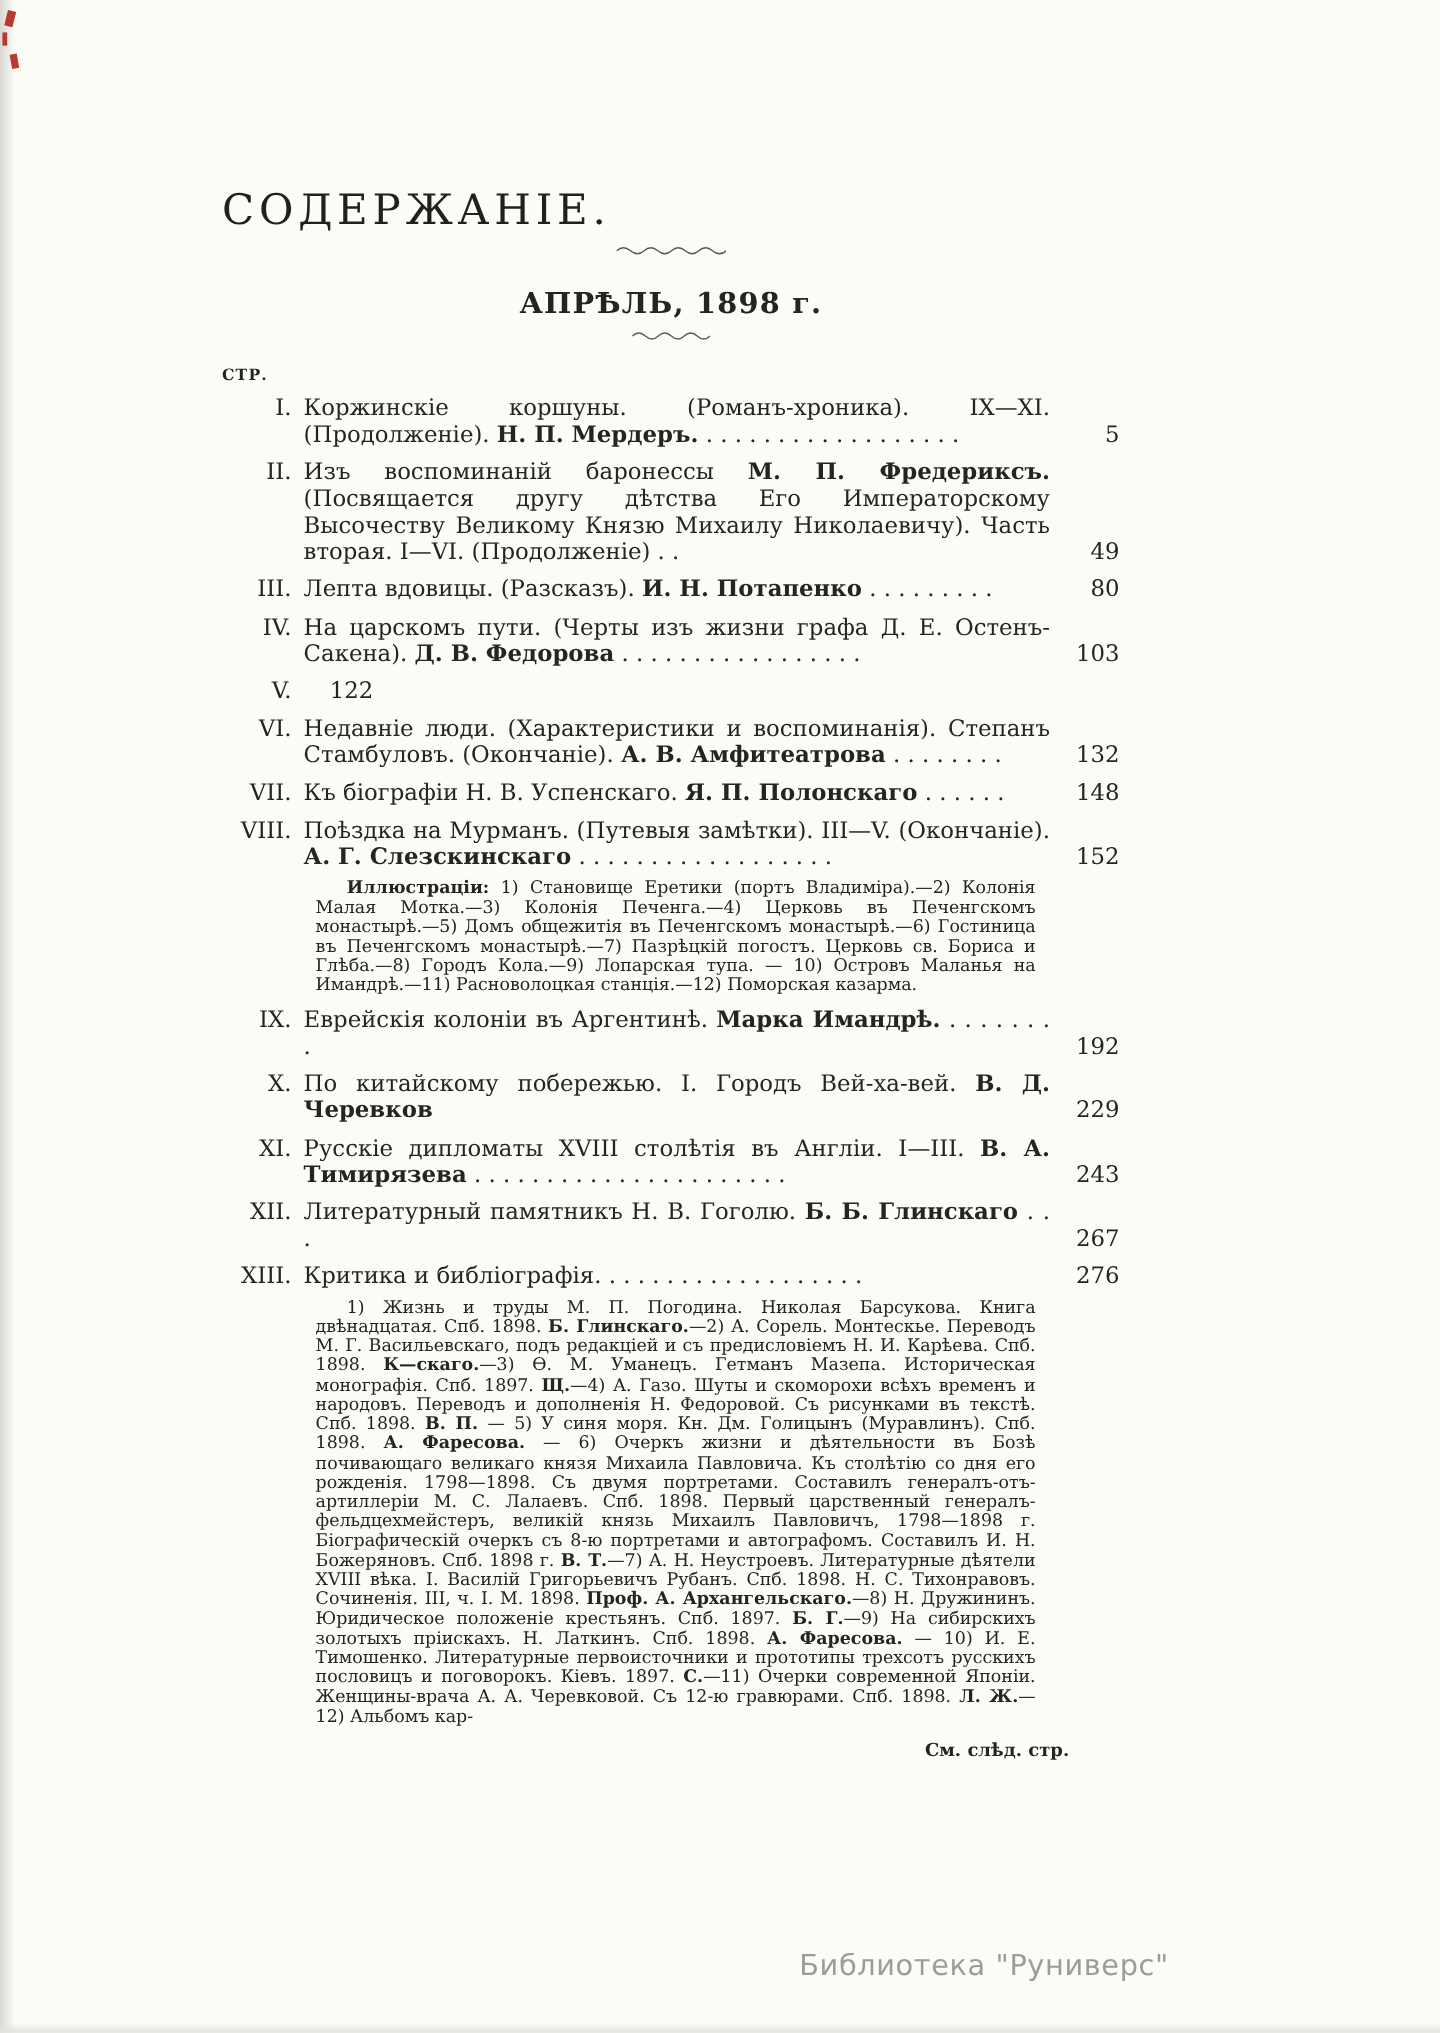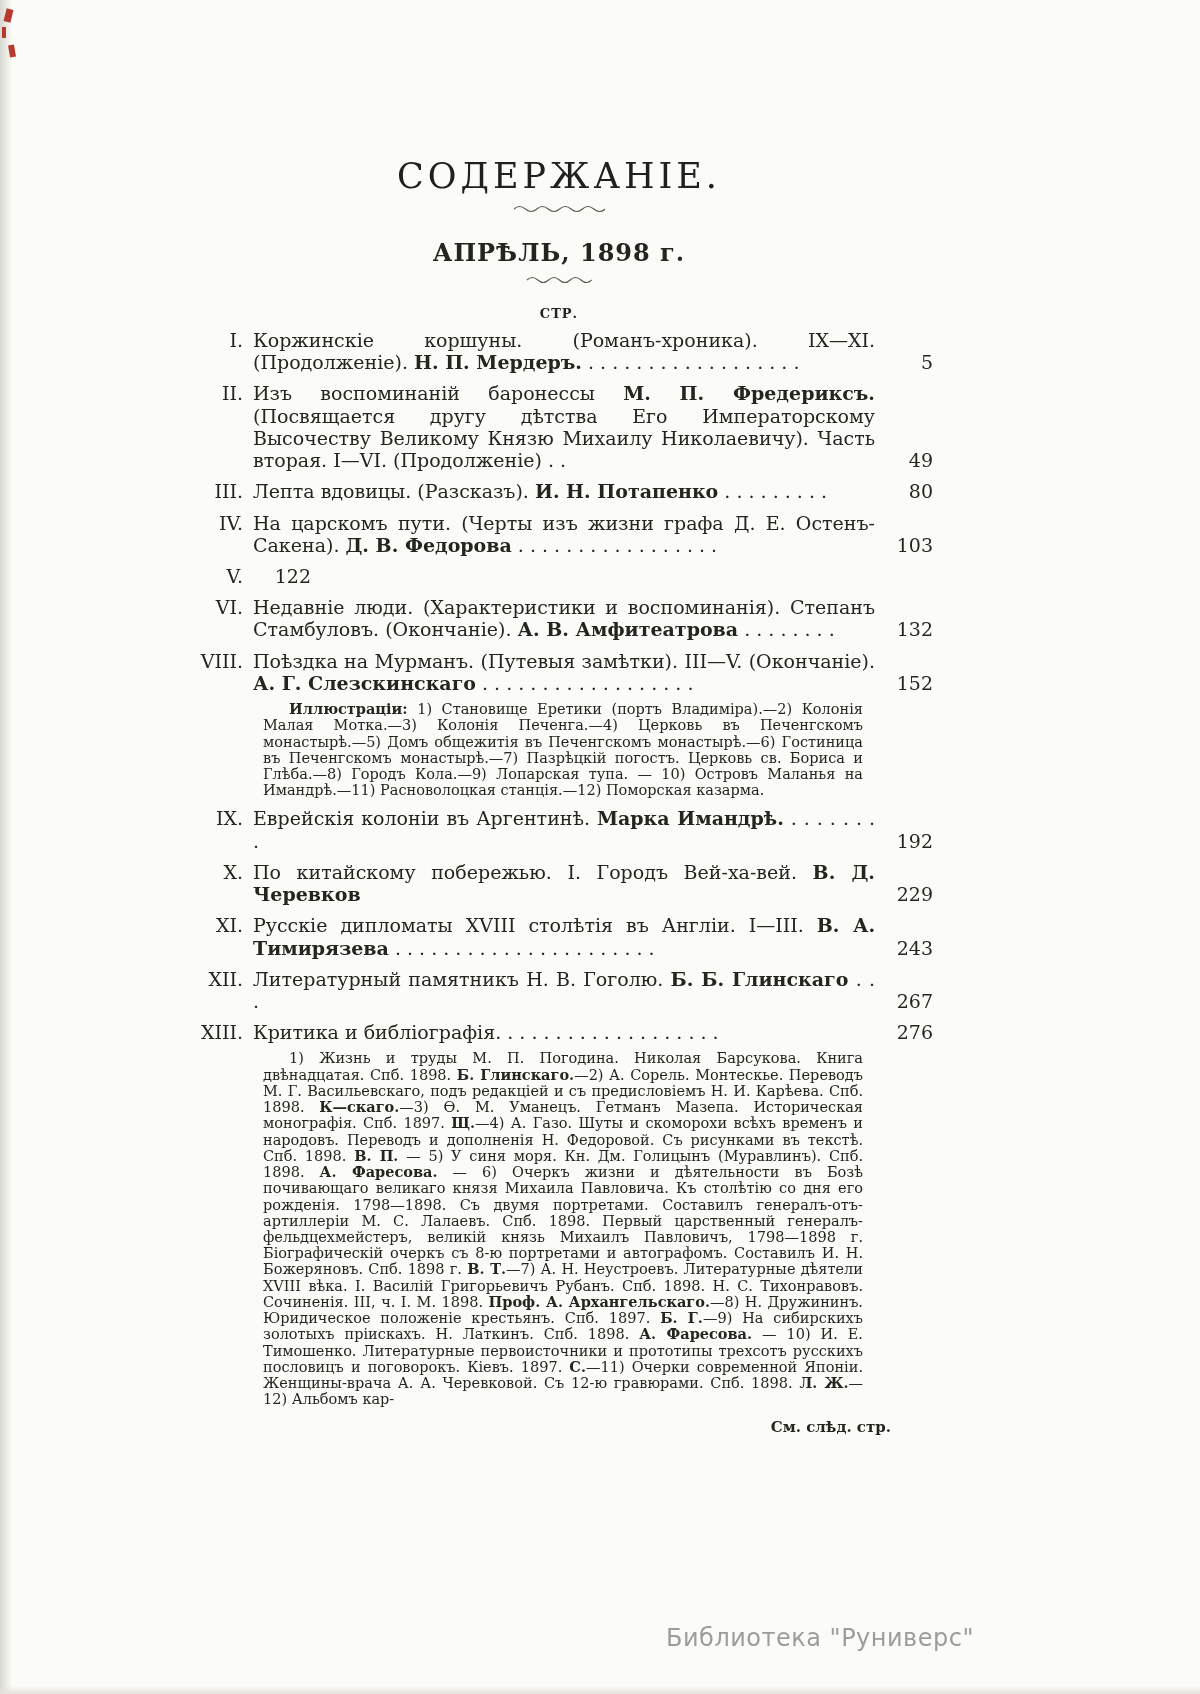--- a/index.html
+++ b/index.html
@@ -20,7 +20,7 @@
 
   .content{position:absolute;left:185px;top:156px;width:748px;}
 
-  .title{text-align:center;font-size:35px;letter-spacing:4px;font-weight:400;color:#21201c;}
+  .title{font-size:35px;letter-spacing:4px;font-weight:400;color:#21201c;}
   .orn{display:block;margin:8px auto 0 auto;}
   .subtitle{text-align:center;font-size:24px;font-weight:700;margin-top:24px;letter-spacing:1px;}
   .str-header{text-align:center;font-size:13px;font-weight:700;letter-spacing:1px;margin-top:22px;line-height:1;}

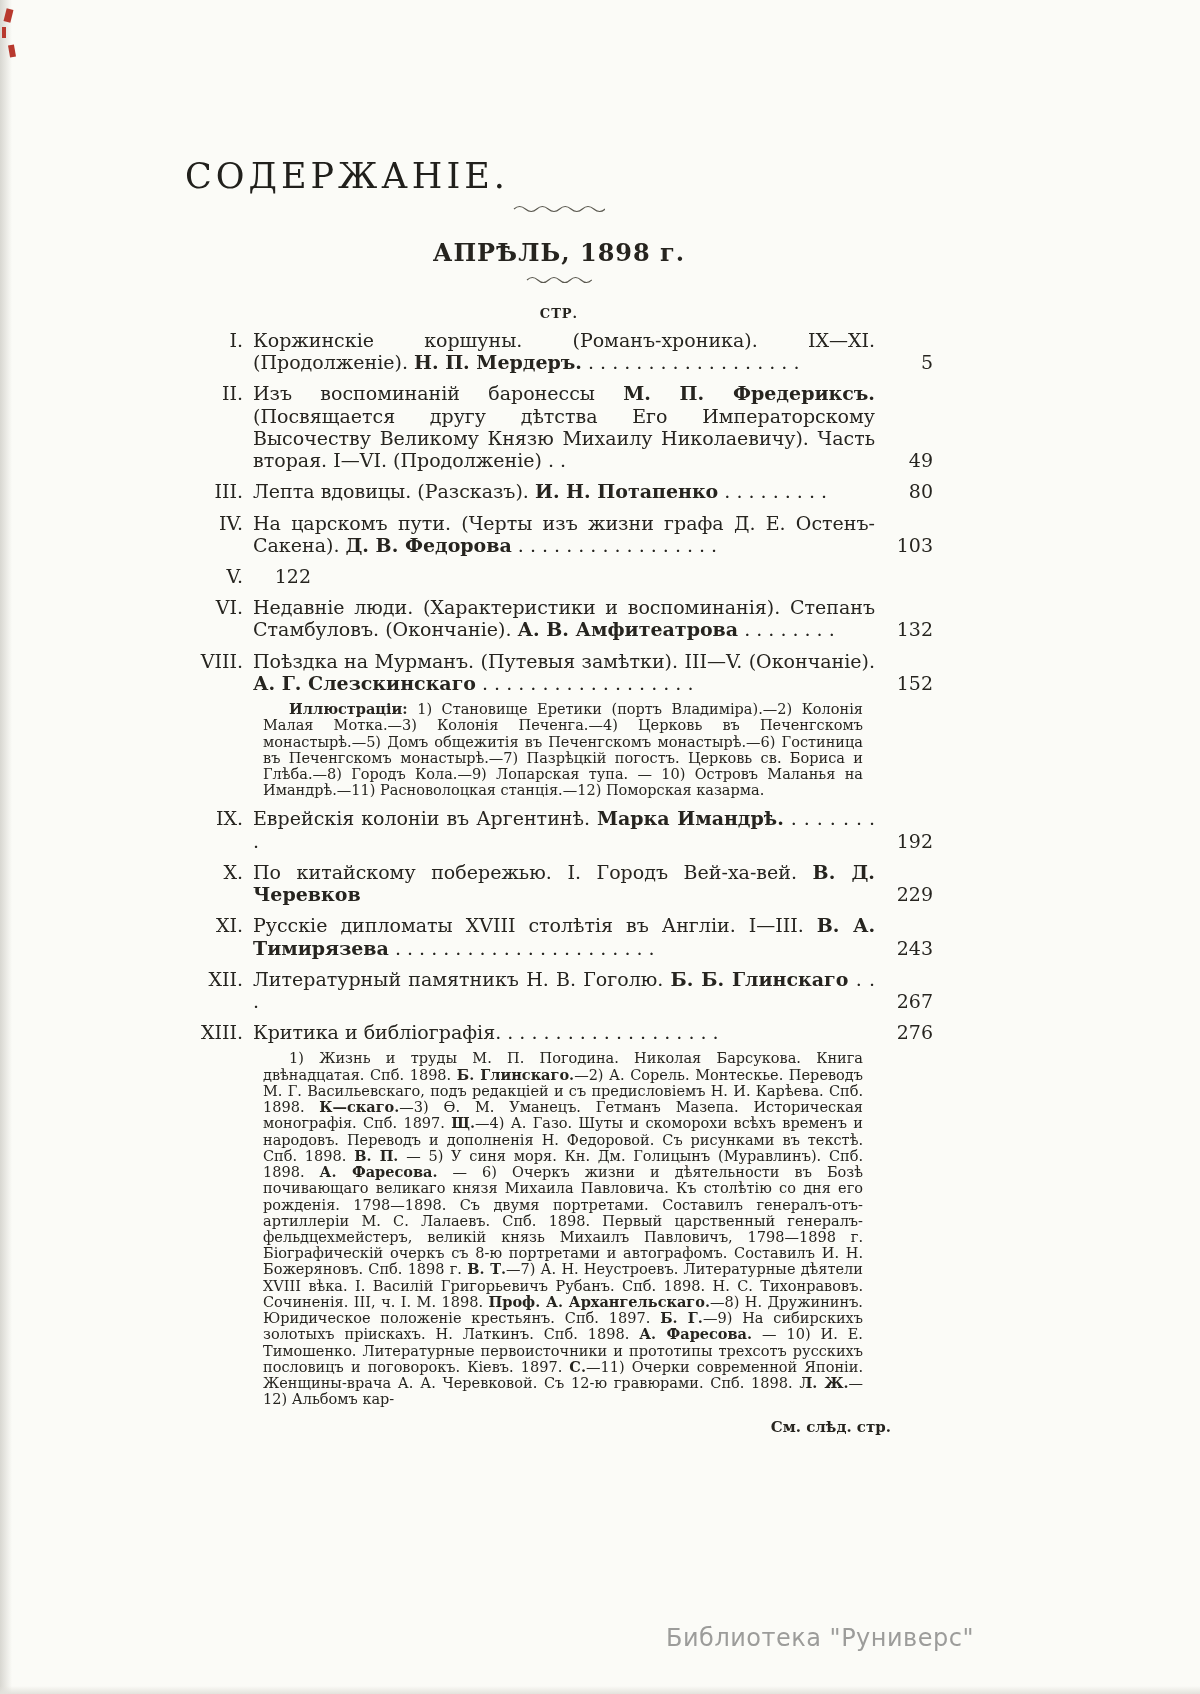--- a/index.html
+++ b/index.html
@@ -23,7 +23,7 @@
   .title{font-size:35px;letter-spacing:4px;font-weight:400;color:#21201c;}
   .orn{display:block;margin:8px auto 0 auto;}
   .subtitle{text-align:center;font-size:24px;font-weight:700;margin-top:24px;letter-spacing:1px;}
-  .str-header{text-align:center;font-size:13px;font-weight:700;letter-spacing:1px;margin-top:22px;line-height:1;}
+  .str-header{text-align:left;font-size:13px;font-weight:700;letter-spacing:1px;margin-top:22px;line-height:1;}
 
   .toc{margin-top:2px;}
   .entry{display:flex;align-items:flex-end;margin-top:9px;font-size:19px;line-height:1.17;}

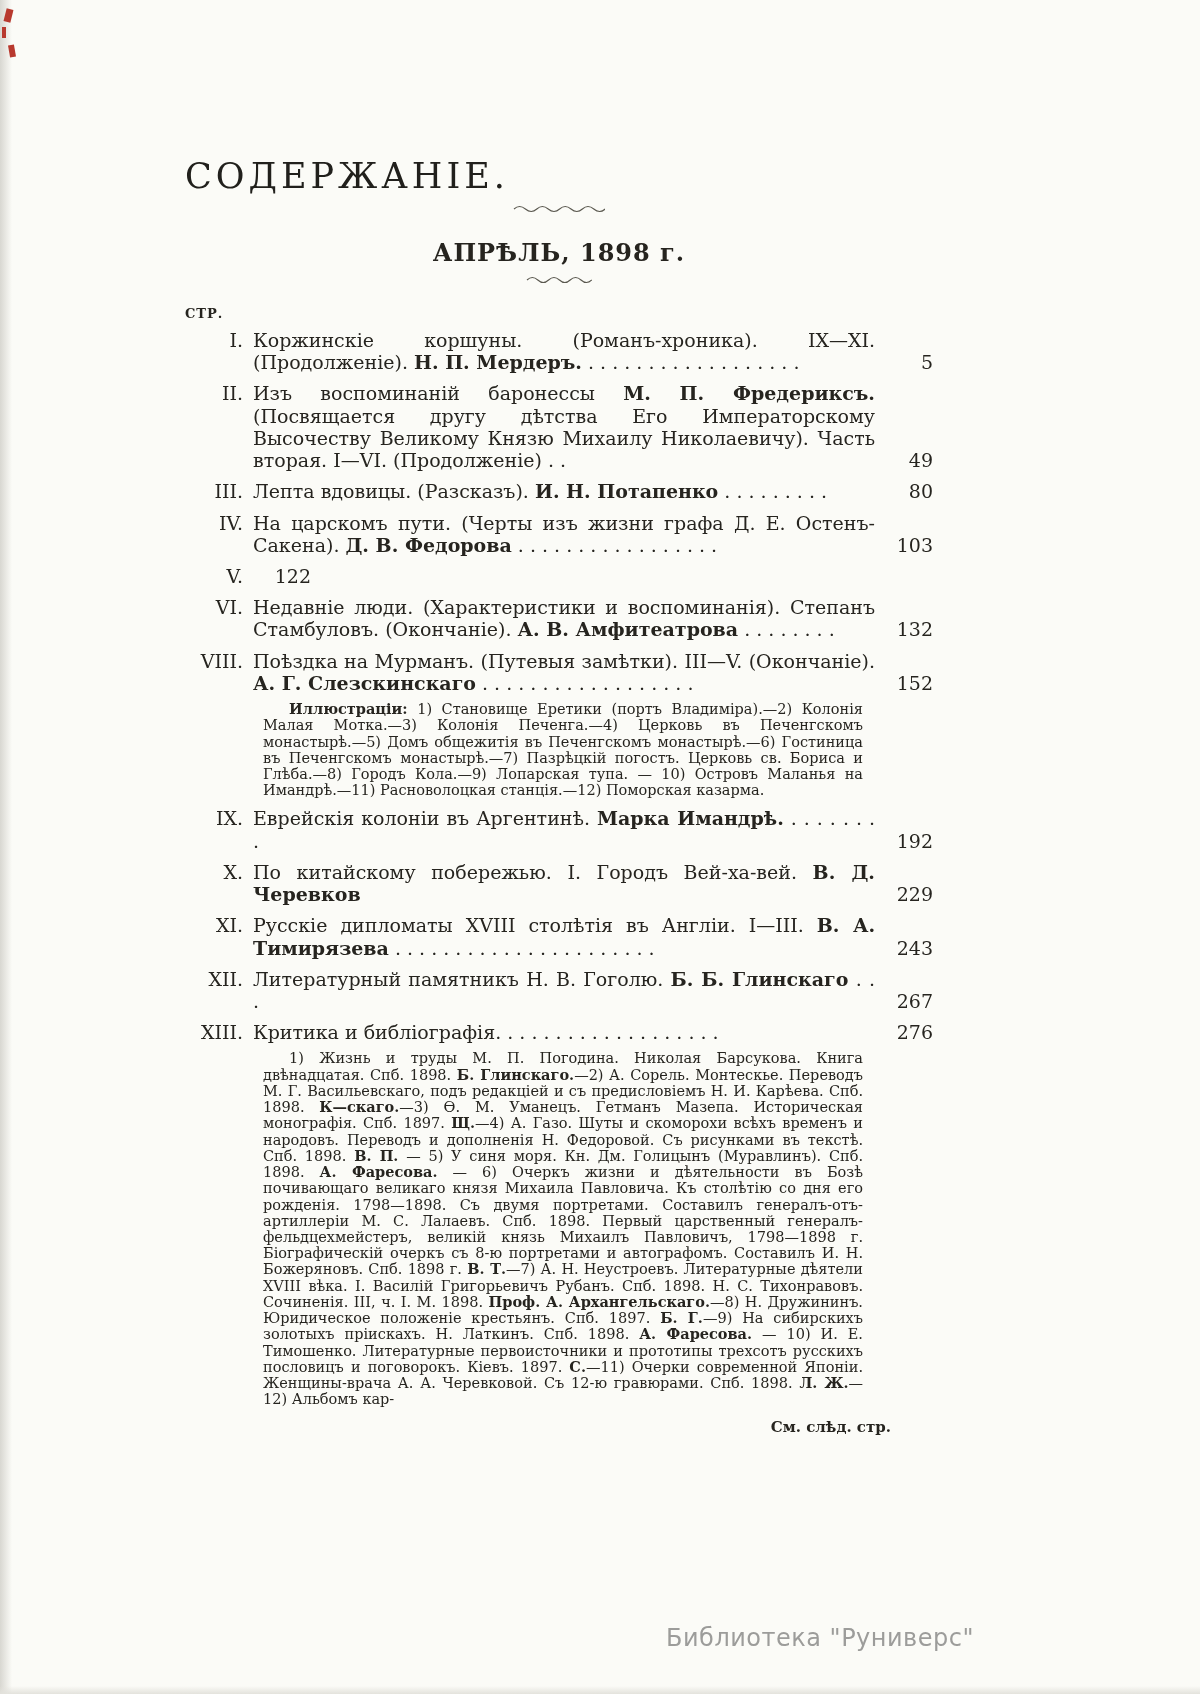--- a/index.html
+++ b/index.html
@@ -95,6 +95,11 @@
         <div class="pg">132</div>
       </div>
       <div class="entry">
+        <div class="num">VII.</div>
+        <div class="ebody"><span>Къ біографіи Н. В. Успенскаго. </span><span class="bold">Я. П. Полонскаго</span><span> . . . . . .</span></div>
+        <div class="pg">148</div>
+      </div>
+      <div class="entry">
         <div class="num">VIII.</div>
         <div class="ebody"><span>Поѣздка на Мурманъ. (Путевыя замѣтки). III—V. (Окончаніе). </span><span class="bold">А. Г. Слезскинскаго</span><span> . . . . . . . . . . . . . . . . . .</span></div>
         <div class="pg">152</div>

